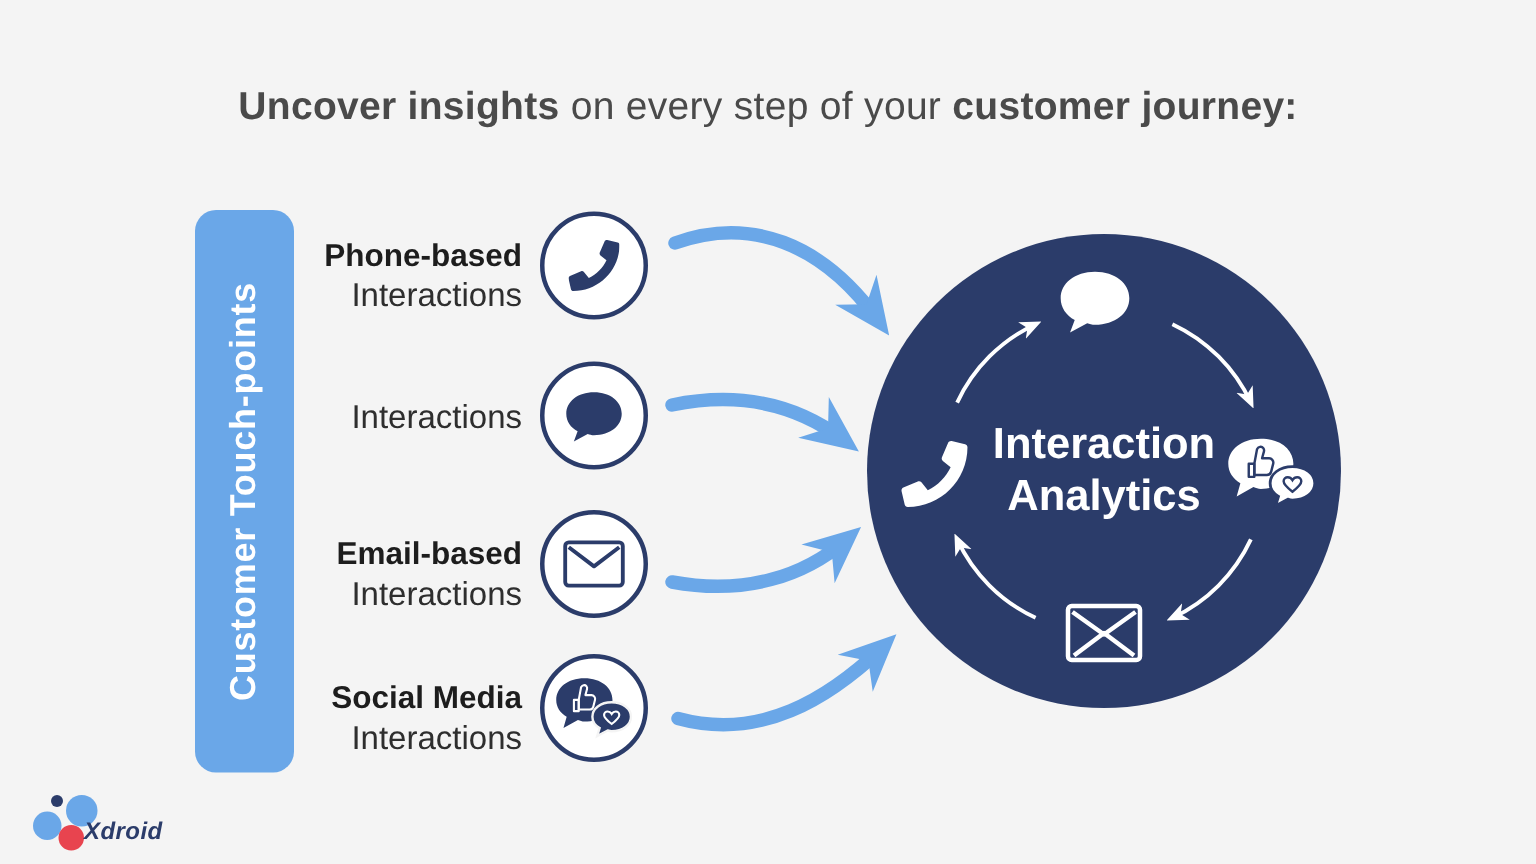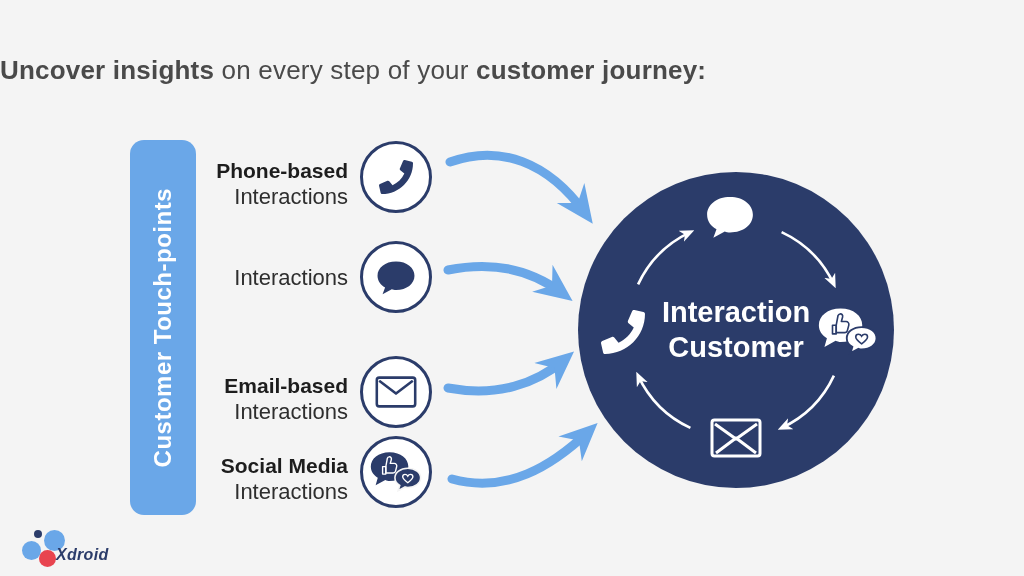--- a/index.html
+++ b/index.html
@@ -16,7 +16,7 @@
   body{background:var(--bg);font-family:"Liberation Sans",sans-serif;position:relative;}
   .canvas{position:absolute;left:0;top:0;width:1024px;height:576px;}
 
-  .title{position:absolute;top:55px;left:0;width:1024px;text-align:left;
+  .title{position:absolute;top:55px;left:0;width:1024px;text-align:center;
     font-size:26px;color:var(--title);letter-spacing:.2px;}
   .title .b{font-weight:700;}
 

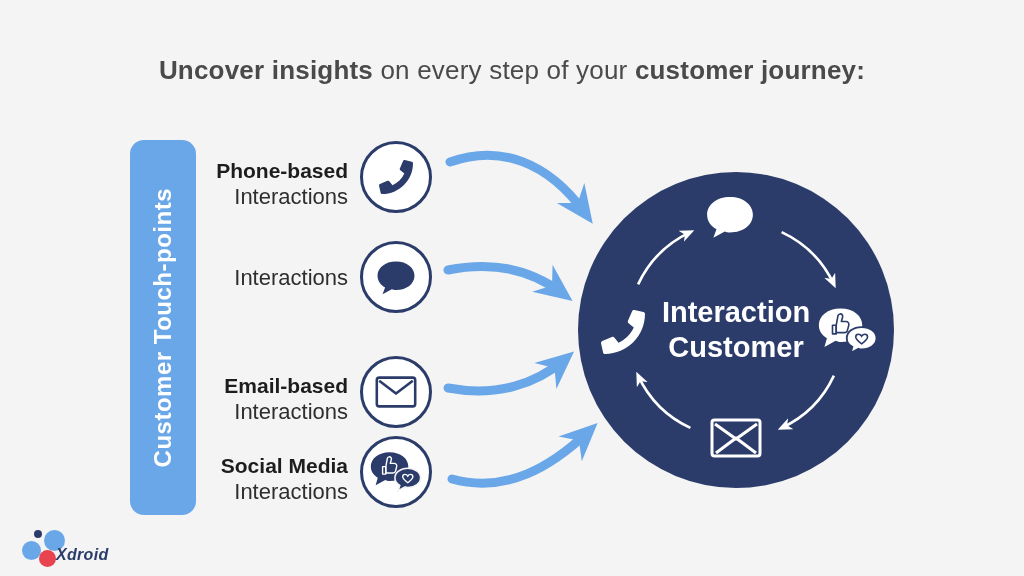--- a/index.html
+++ b/index.html
@@ -34,7 +34,7 @@
 
   .arrows{position:absolute;left:0;top:0;width:1024px;height:576px;pointer-events:none;}
 
-  .hub{position:absolute;left:578px;top:172px;width:316px;height:316px;
+  .hub{position:absolute;left:578px;top:156px;width:316px;height:316px;
     background:var(--navy);border-radius:50%;}
   .hub-svg{position:absolute;left:0;top:0;width:316px;height:316px;}
   .hub-label{position:absolute;left:0;top:0;width:316px;height:316px;display:flex;

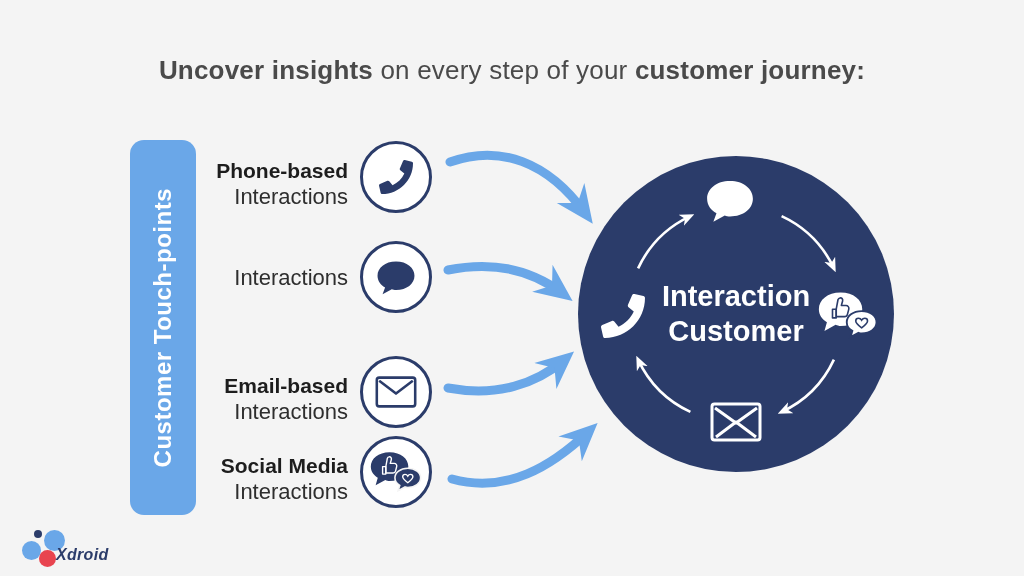--- a/index.html
+++ b/index.html
@@ -168,7 +168,7 @@
     </svg>
     <div class="hub-label">
       <div>Interaction</div>
-      <div>Customer</div>
+      <div>Analytics</div>
     </div>
   </div>
 

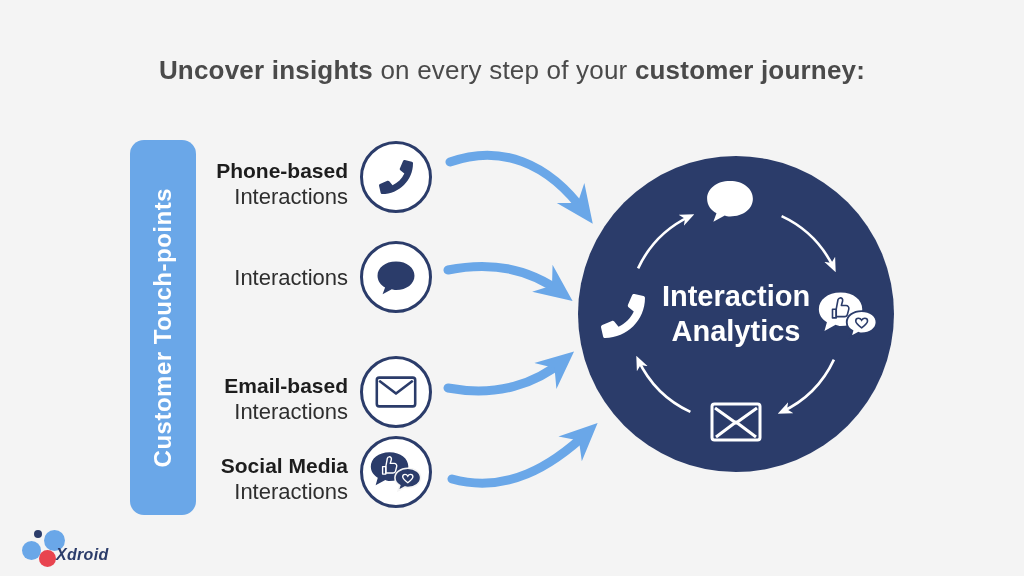--- a/index.html
+++ b/index.html
@@ -90,7 +90,7 @@
     </div>
   </div>
 
-  <div class="row" style="top:356px">
+  <div class="row" style="top:340px">
     <div class="row-text">
       <div class="row-title">Email-based</div>
       <div class="row-sub">Interactions</div>

